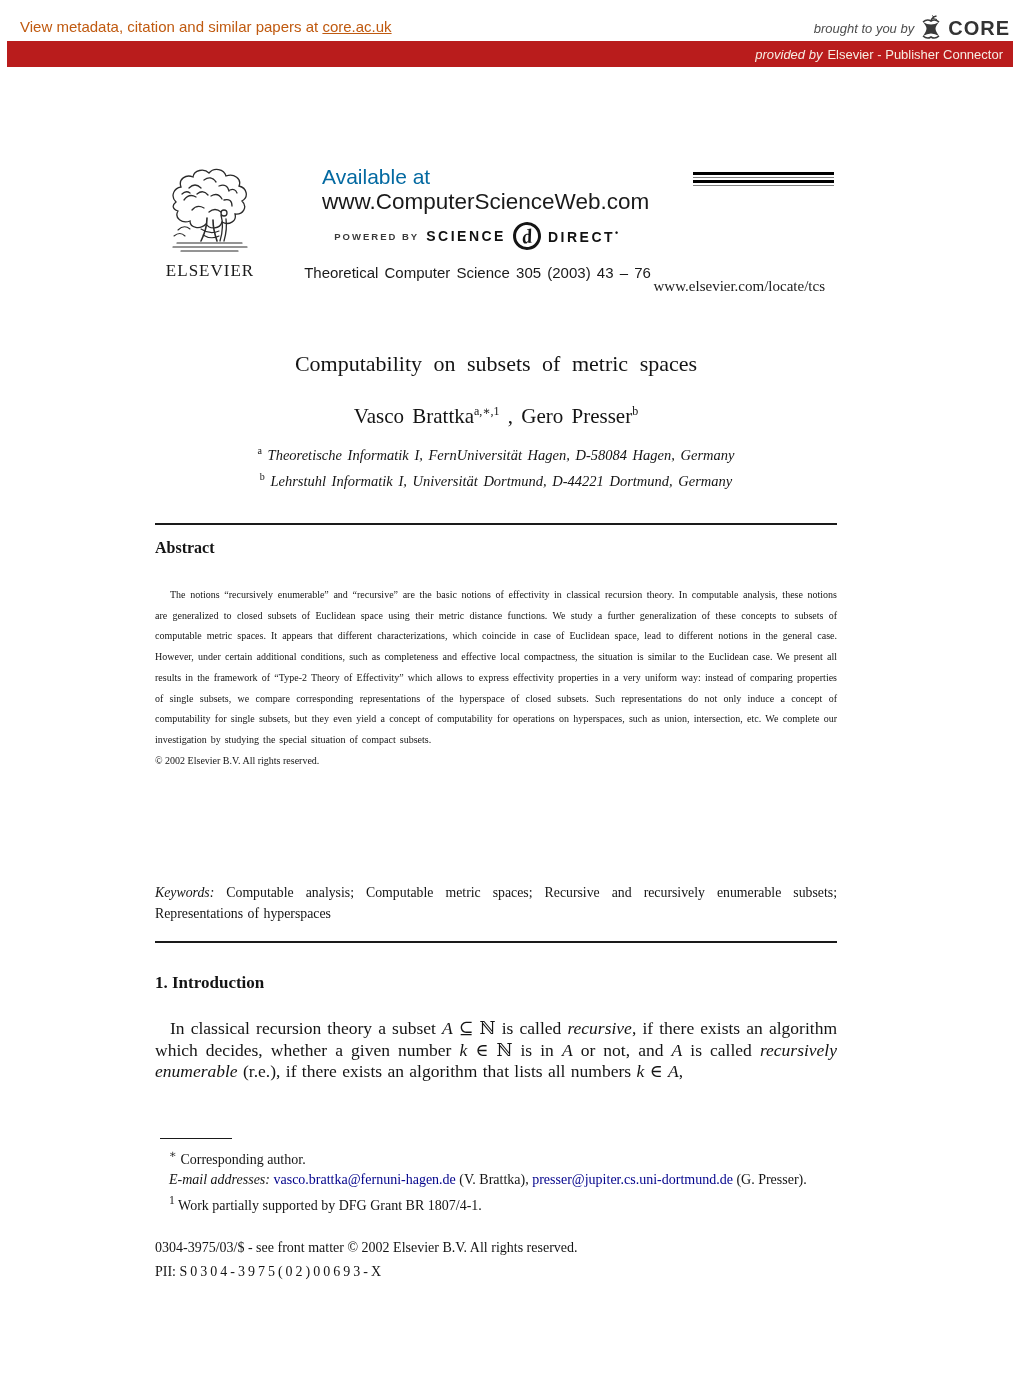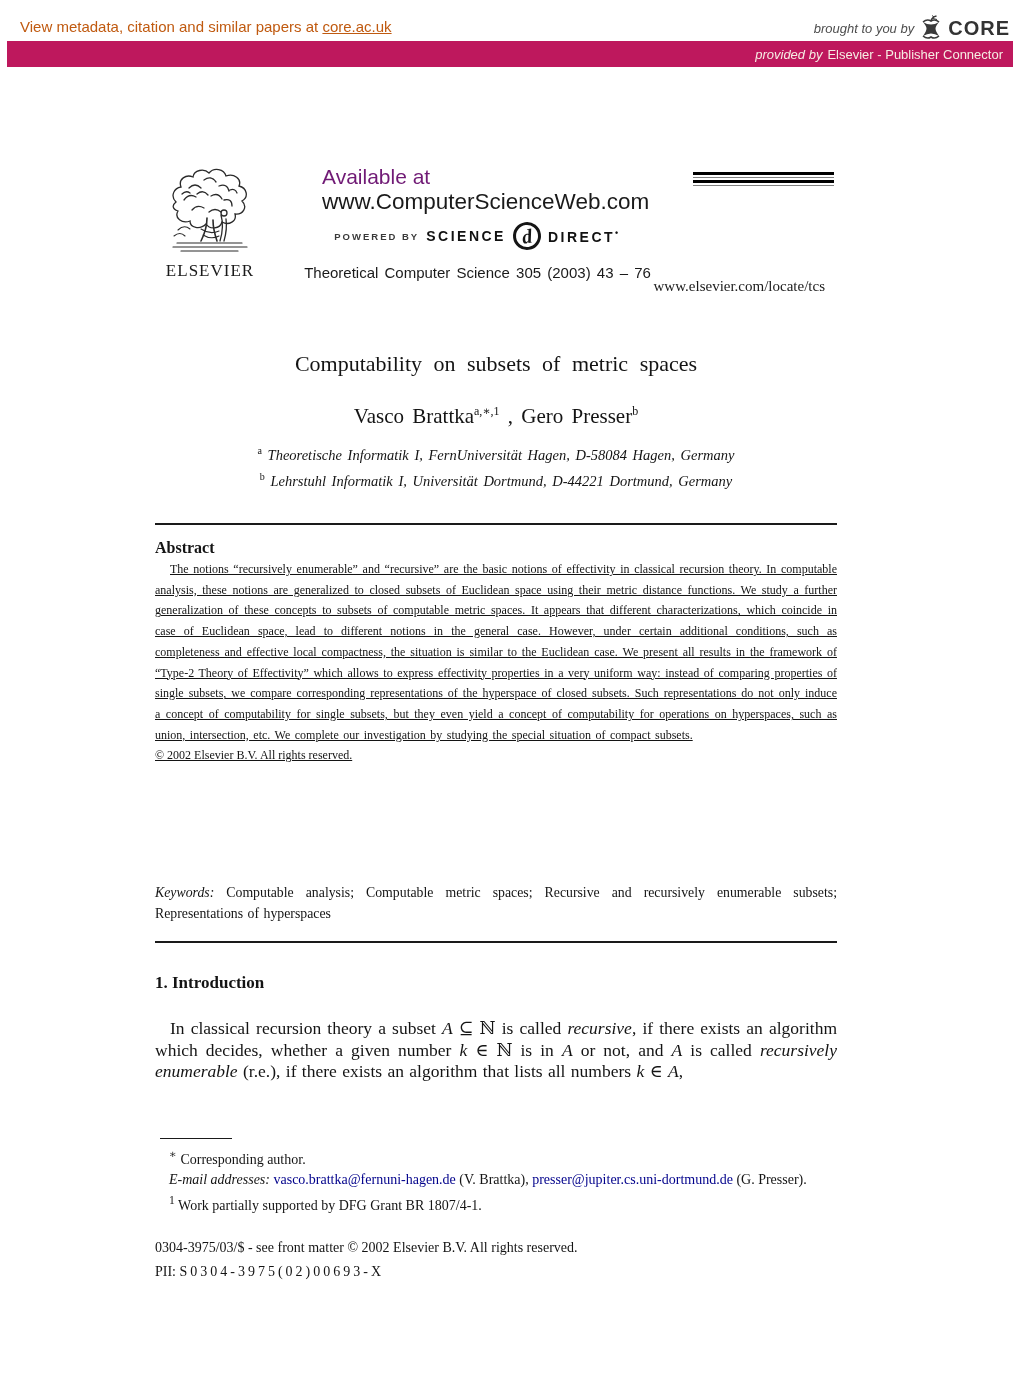--- a/index.html
+++ b/index.html
@@ -24,7 +24,7 @@
   .brought { font-style:italic; font-size:13px; color:#4d4d4d; }
   .core-word { font-size:20px; font-weight:bold; color:#333333; letter-spacing:1px; }
   .orange-bar {
-    position:absolute; left:7px; right:7px; top:31px; height:26px; background:#be185d;
+    position:absolute; left:7px; right:7px; top:31px; height:26px; background:#b91c1c;
     display:flex; align-items:center; justify-content:flex-end; padding-right:10px;
     font-family:"Liberation Sans","DejaVu Sans",sans-serif; font-size:13px; color:#F6EDE3;padding-left:42px;
   }

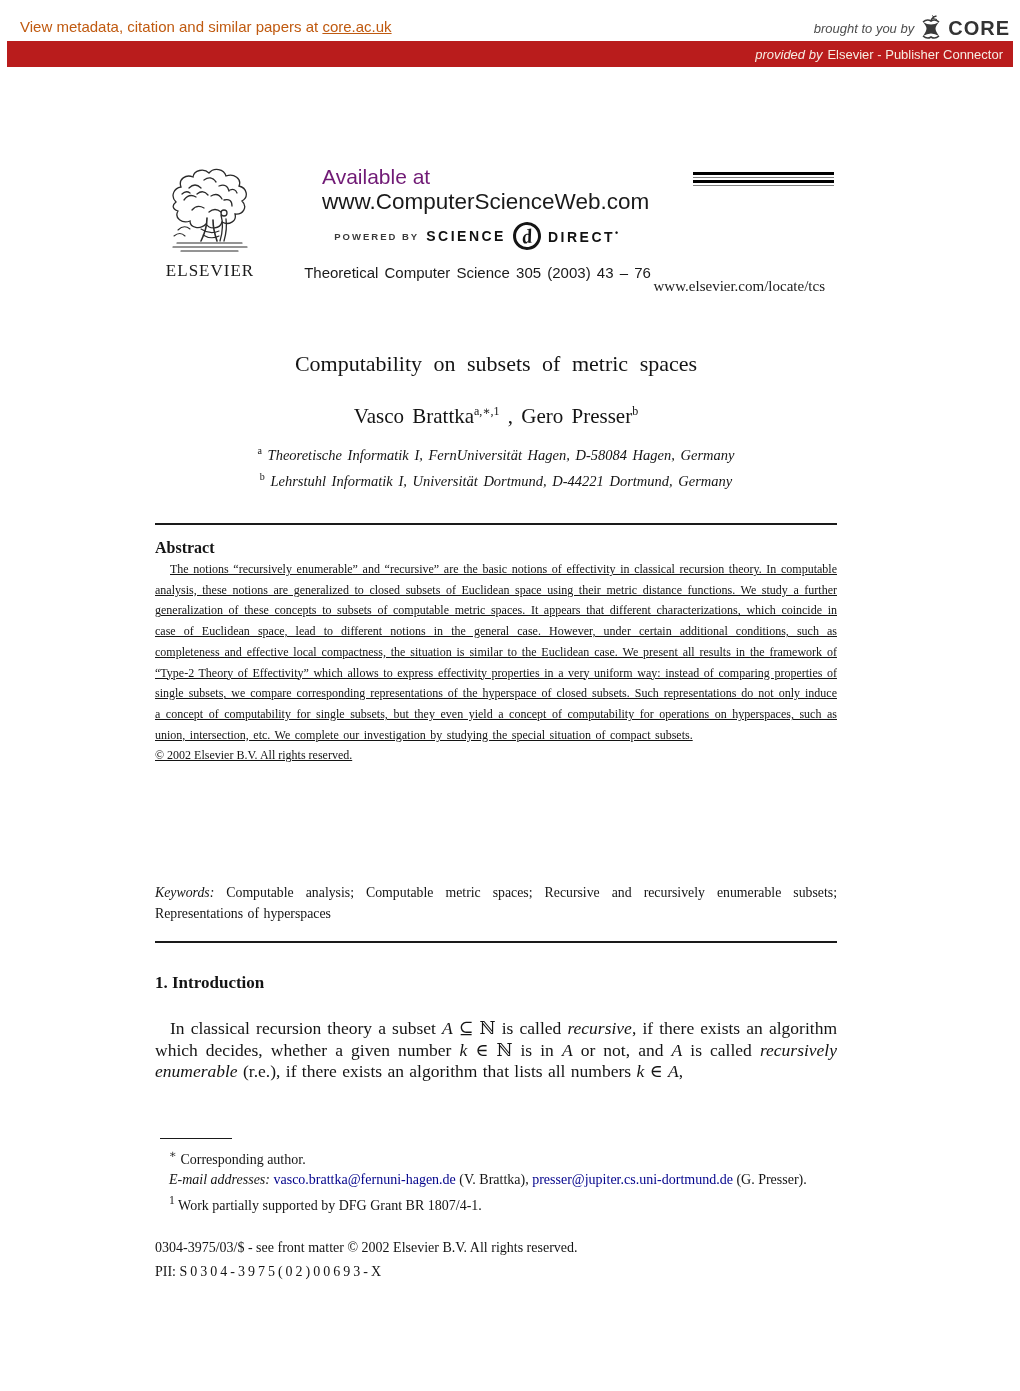--- a/index.html
+++ b/index.html
@@ -34,7 +34,7 @@
   .elsevier-block { position:absolute; left:160px; top:158px; width:100px; text-align:center; }
   .elsevier-name { display:block; margin-top:3px; font-size:17px; letter-spacing:1px; color:#1a1a1a; }
   .center-head { position:absolute; left:300px; top:155px; width:355px; }
-  .avail1 { padding-left:22px; font-size:21px; color:#701a75; }
+  .avail1 { padding-left:22px; font-size:21px; color:#0369a1; }
   .avail2 { padding-left:22px; font-size:22.5px; color:#1a1a1a; }
   .powered-row { margin-top:7px; display:flex; align-items:center; justify-content:center; gap:7px; }
   .powered-by { font-size:9.5px; font-weight:bold; letter-spacing:2px; color:#3a3a3a; }

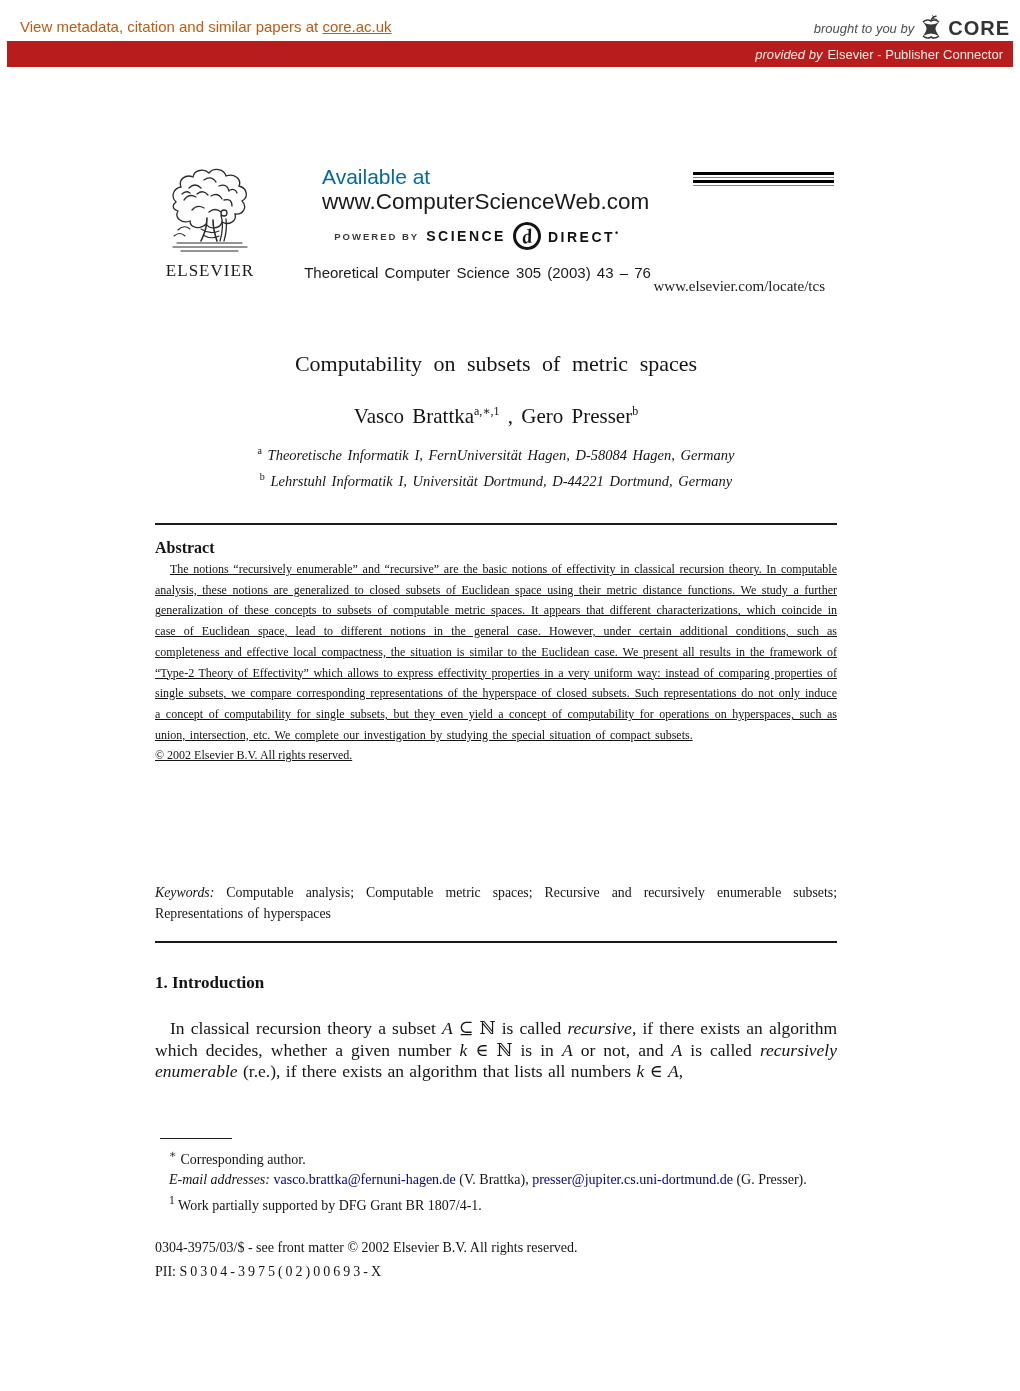--- a/index.html
+++ b/index.html
@@ -66,7 +66,7 @@
   .rule-1 { top:513px; } .rule-2 { top:931px; }
 
   .abs-head { top:529px; font-weight:bold; font-size:16px; }
-  .abs-block { top:549px; font-size:12px; line-height:20.7px;text-decoration:underline; }
+  .abs-block { top:575px; font-size:10px; line-height:20.7px; }
   .abs-body { text-align:justify; text-indent:15px; word-spacing:1.5px; }
   .kw { top:872px; font-size:13.8px; line-height:21px; text-align:justify; word-spacing:1px; }
   .kw .it { font-style:italic; }

